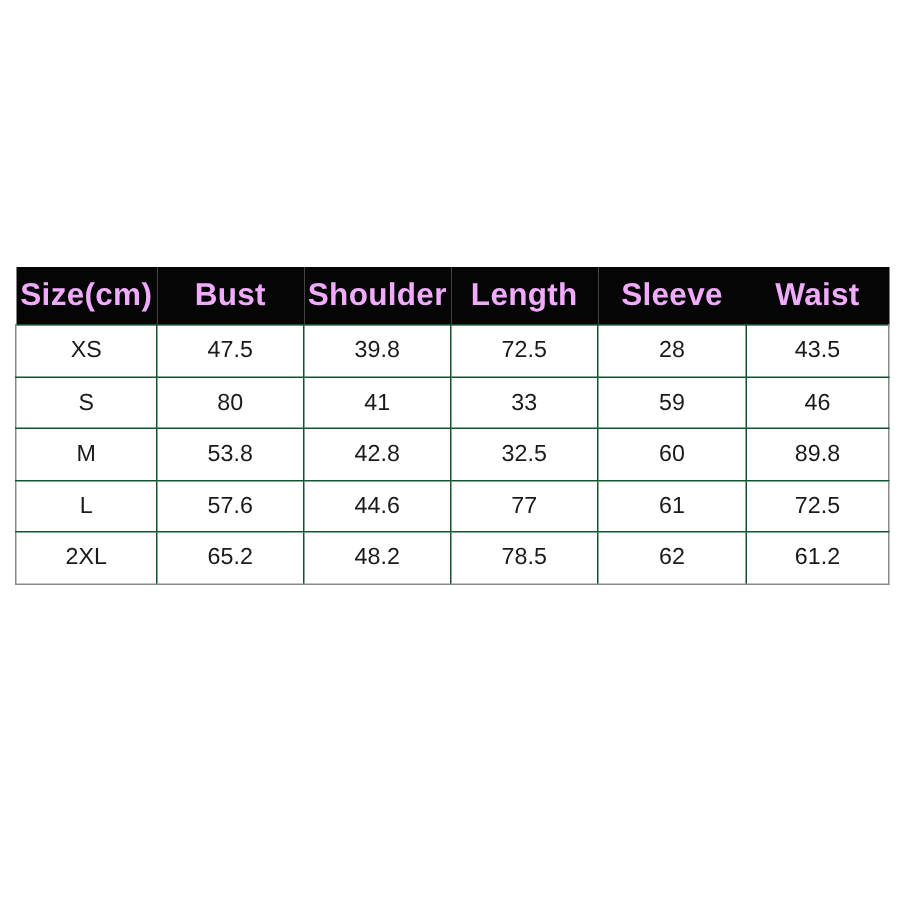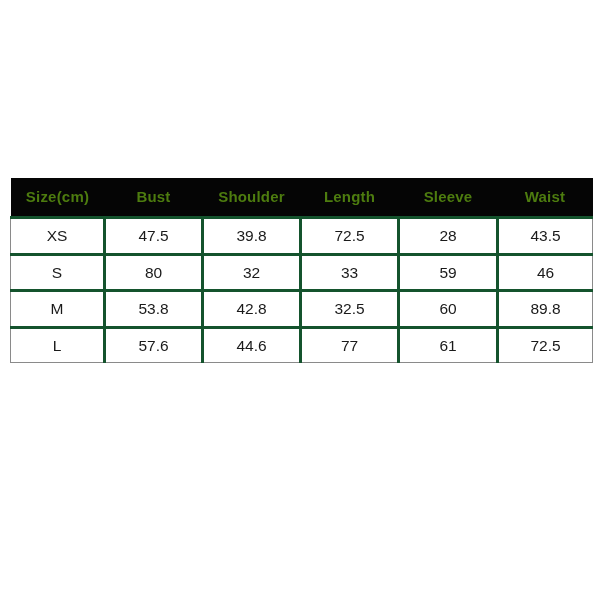--- a/index.html
+++ b/index.html
@@ -41,9 +41,9 @@
 
   #size-chart thead th {
     background: #050505;
-    color: #4d7c0f;
+    color: #f0abfc;
     font-weight: bold;
-    font-size: 15px;
+    font-size: 21px;
     height: 38px;
     line-height: 38px;
     padding: 0;

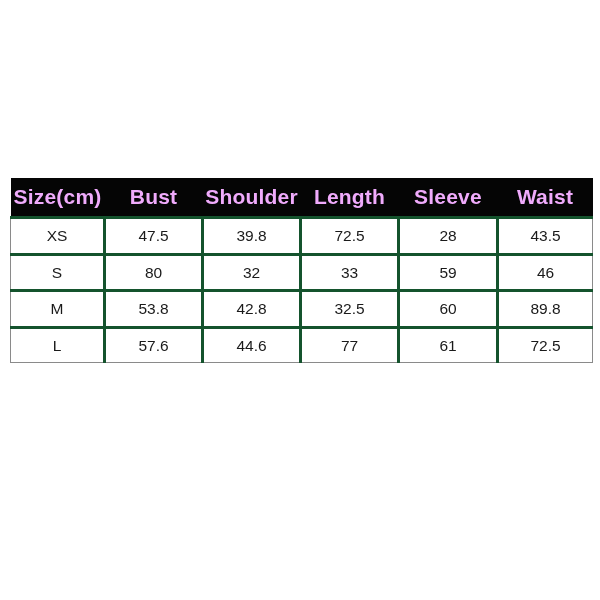--- a/index.html
+++ b/index.html
@@ -61,7 +61,7 @@
     line-height: 33.5px;
     padding: 0;
     text-align: center;
-    border: 3px solid #14532d;
+    border: 1px solid #14532d;
   }
 
   

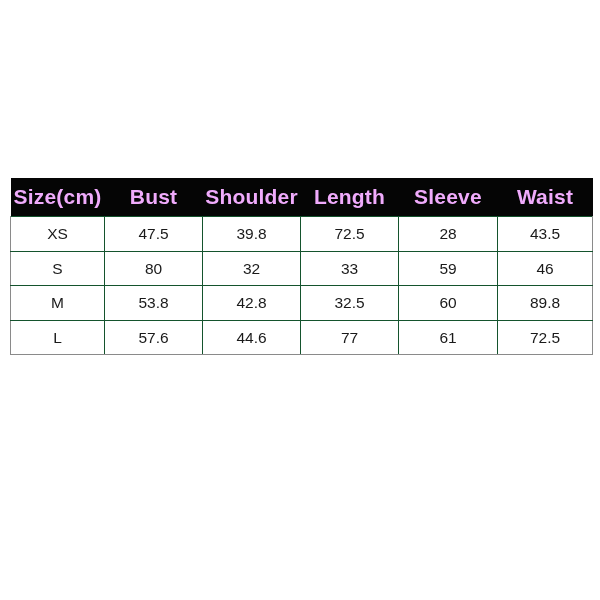--- a/index.html
+++ b/index.html
@@ -105,7 +105,7 @@
       <tr>
         <td>S</td>
         <td>80</td>
-        <td>32</td>
+        <td>41</td>
         <td>33</td>
         <td>59</td>
         <td>46</td>

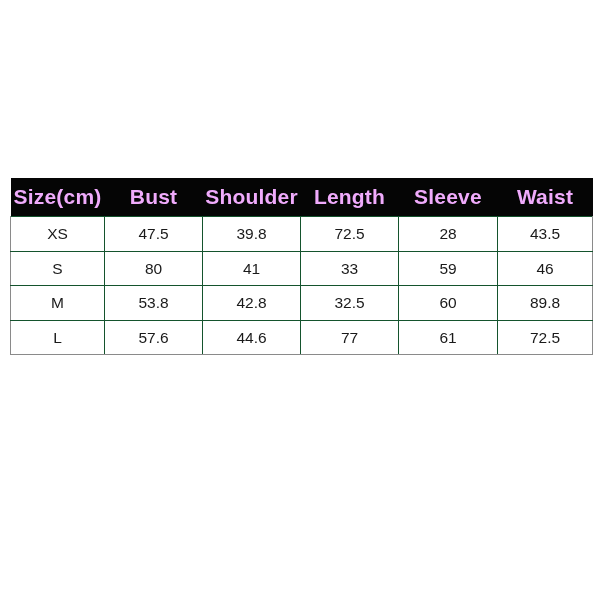--- a/index.html
+++ b/index.html
@@ -126,6 +126,14 @@
         <td>61</td>
         <td>72.5</td>
       </tr>
+      <tr>
+        <td>2XL</td>
+        <td>65.2</td>
+        <td>48.2</td>
+        <td>78.5</td>
+        <td>62</td>
+        <td>61.2</td>
+      </tr>
     </tbody>
   </table>
 

